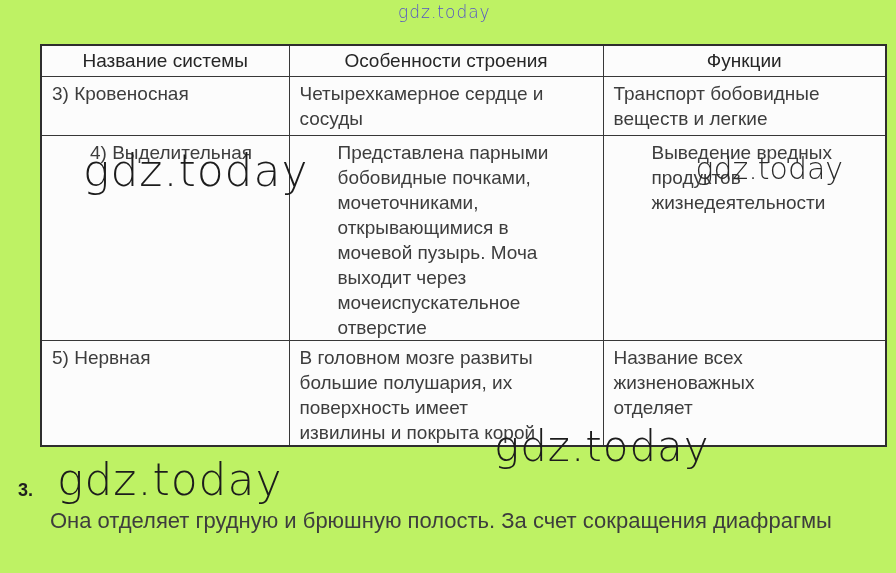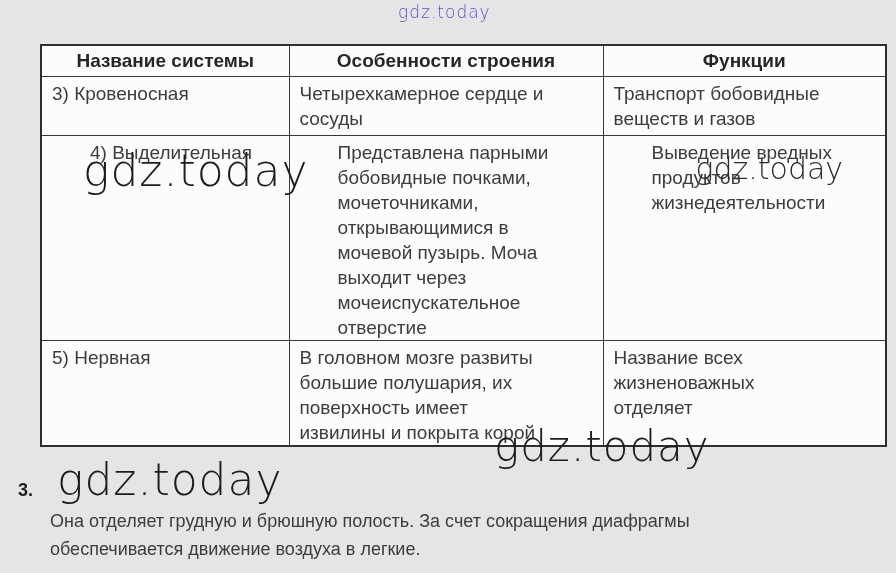--- a/index.html
+++ b/index.html
@@ -10,7 +10,7 @@
     color:#3d3d3d;
     overflow:hidden;
   }
-  .page{position:relative;width:896px;height:573px;background:#e5e5e5;}
+  .page{position:relative;width:896px;height:573px;background:#bef264;}
 
   
   .wm{

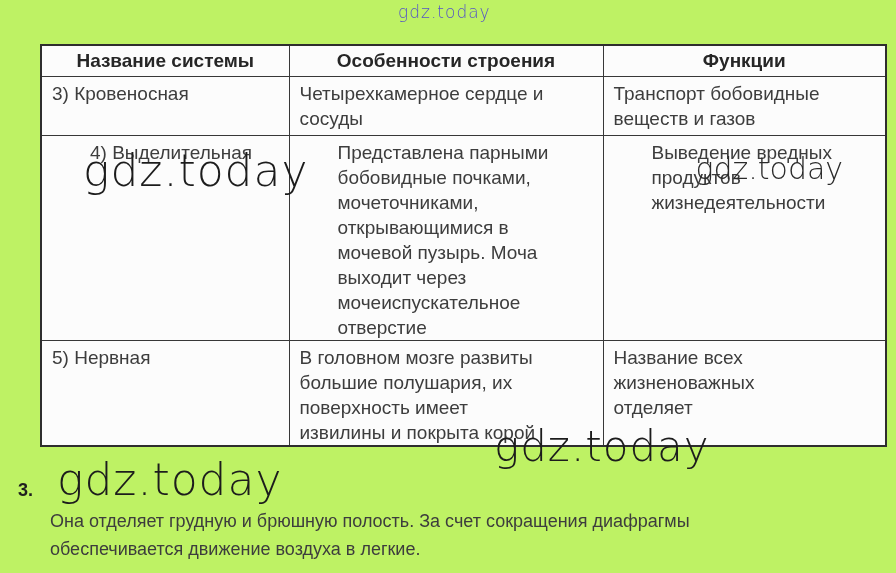--- a/index.html
+++ b/index.html
@@ -51,7 +51,7 @@
   table.sys{border:2px solid #2e2e2e;}
   table.sys th{
     font-size:19px;
-    font-weight:bold;
+    font-weight:normal;
     color:#262626;
     text-align:center;
     height:28px;

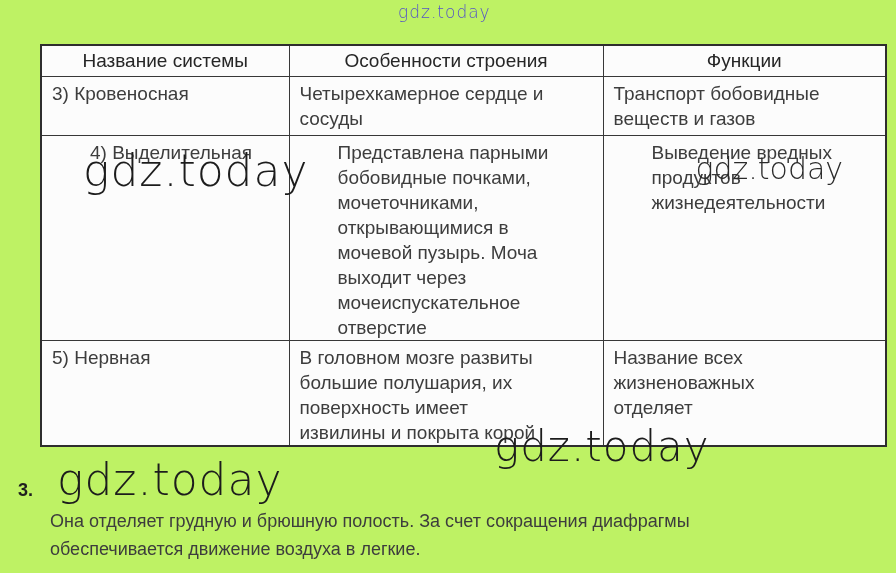--- a/index.html
+++ b/index.html
@@ -109,7 +109,7 @@
         </td>
         <td>
           <div>Транспорт бобовидные</div>
-          <div>веществ и газов</div>
+          <div>веществ и легкие</div>
         </td>
       </tr>
       <tr class="row-4">

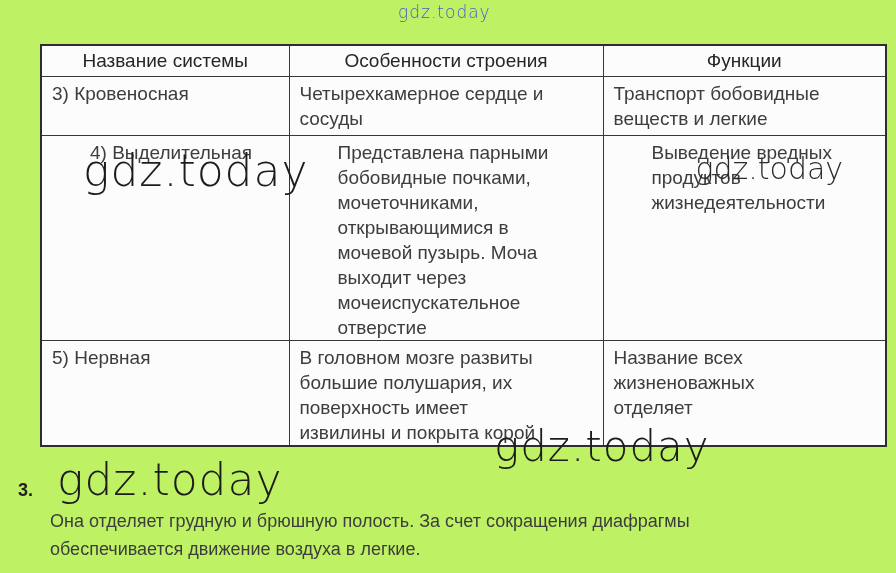--- a/index.html
+++ b/index.html
@@ -76,7 +76,7 @@
   }
   .answer-text{
     position:absolute;left:50px;top:507px;
-    font-size:18px;line-height:28px;color:#3d3d3d;
+    font-size:22px;line-height:28px;color:#3d3d3d;
     white-space:nowrap;
   }
 </style>

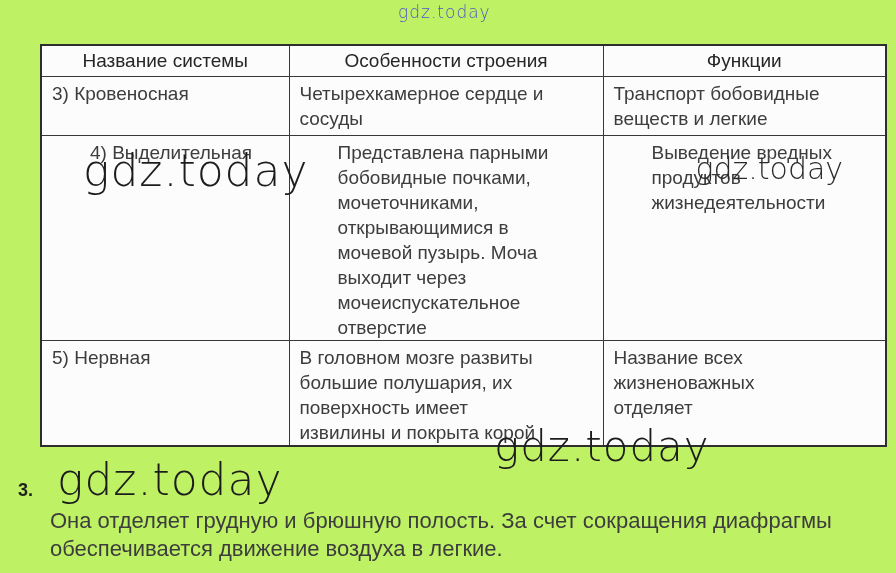--- a/index.html
+++ b/index.html
@@ -155,7 +155,6 @@
   <div class="answer-number">3.</div>
   <div class="answer-text">
     <div>Она отделяет грудную и брюшную полость. За счет сокращения диафрагмы</div>
-    <div>обеспечивается движение воздуха в легкие.</div>
   </div>
 
 </div>

